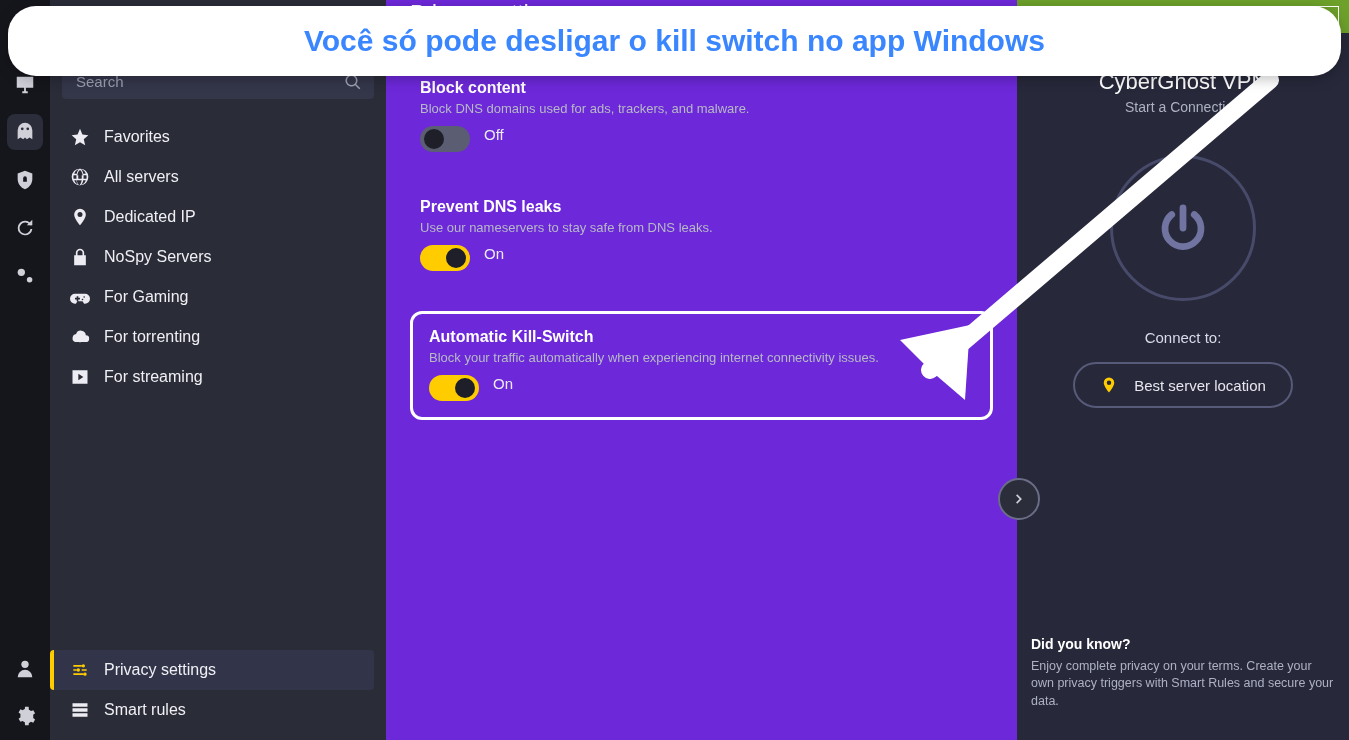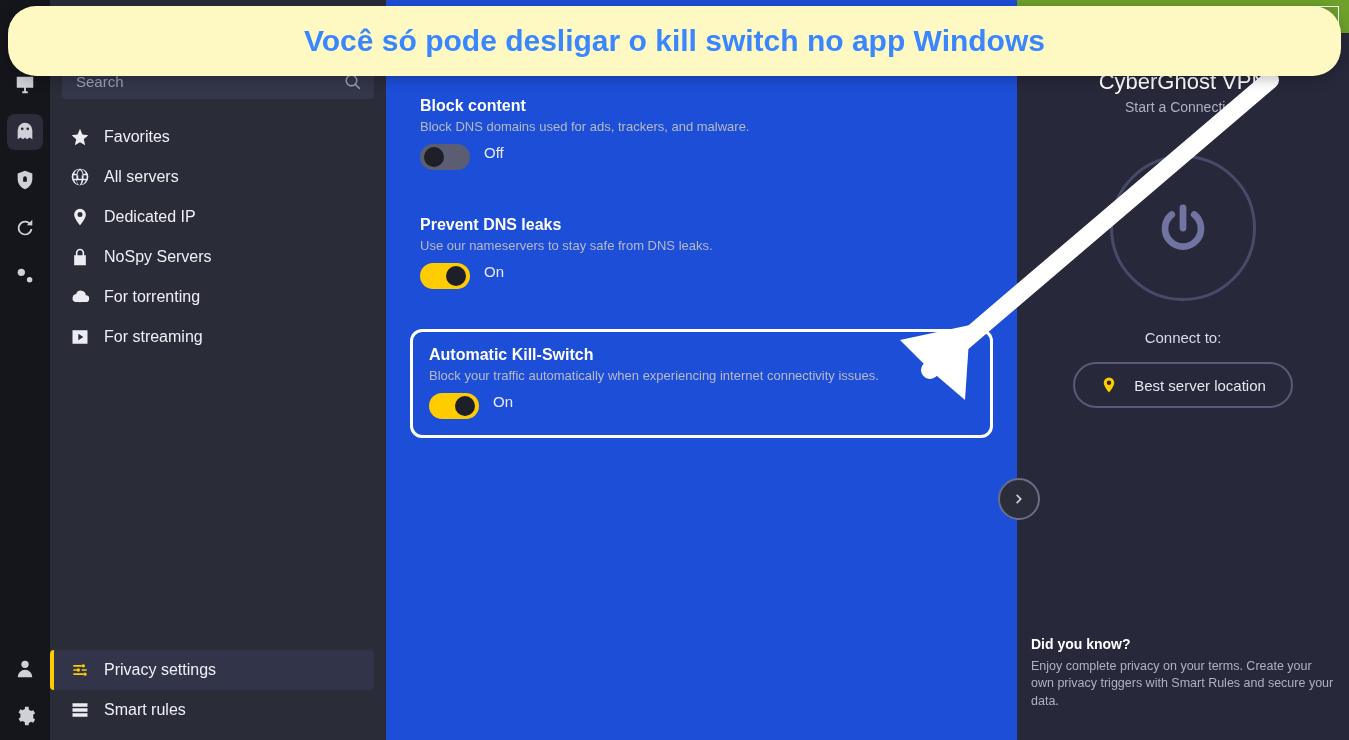--- a/index.html
+++ b/index.html
@@ -275,7 +275,7 @@
     top: 6px;
     left: 8px;
     right: 8px;
-    background: #fef9c3;
+    background: #ffffff;
     border-radius: 28px;
     padding: 18px 34px;
     text-align: center;

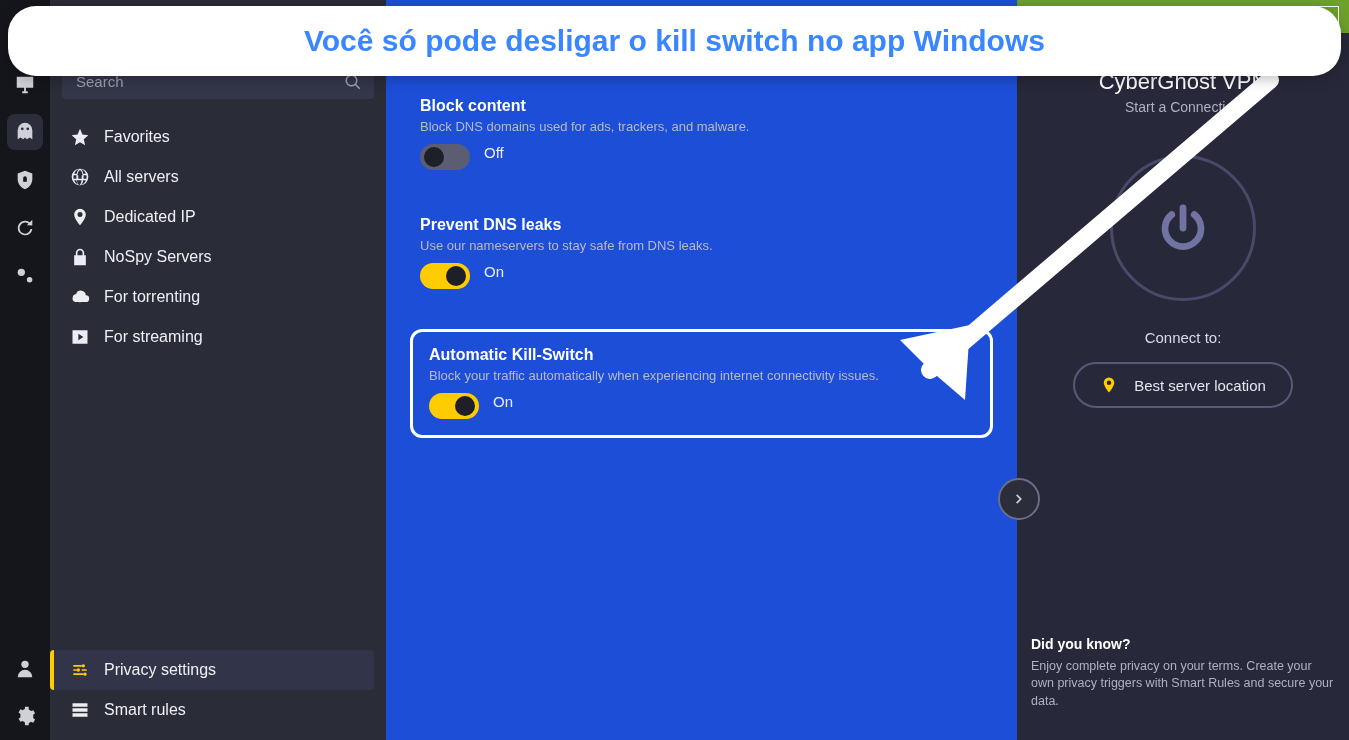--- a/index.html
+++ b/index.html
@@ -104,8 +104,8 @@
   
   .main {
     flex: 1;
-    background: #1d4ed8;
-    padding: 18px 24px;
+    background: #6d28d9;
+    padding: 0 24px;
     box-sizing: border-box;
   }
   .page-title {

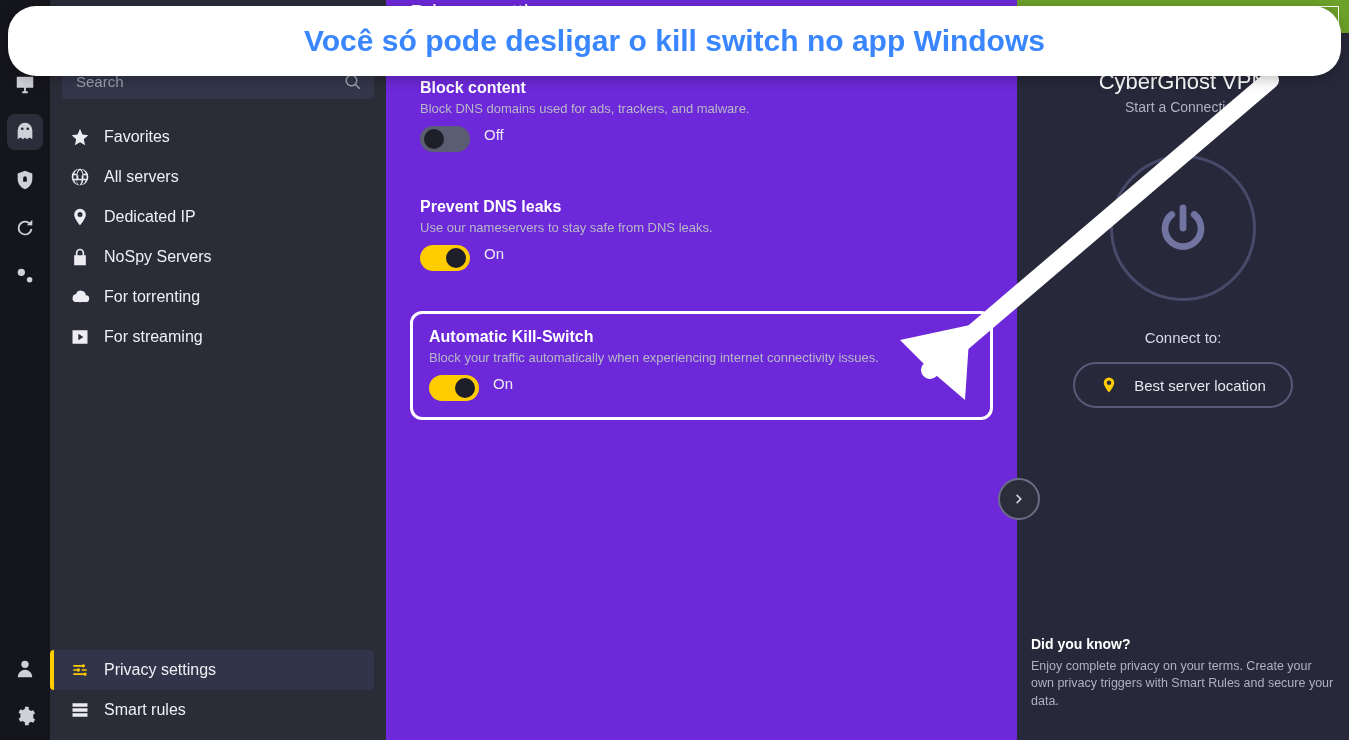--- a/index.html
+++ b/index.html
@@ -390,6 +390,12 @@
       </li>
       <li>
         <svg viewBox="0 0 24 24">
+            <path d="M6 8a6 6 0 0 0 0 12h1l2-3h6l2 3h1a6 6 0 0 0 0-12H6zm2 3h2v2h2v2H10v2H8v-2H6v-2h2v-2zm9 0a1 1 0 1 1 0 2 1 1 0 0 1 0-2zm-2 3a1 1 0 1 1 0 2 1 1 0 0 1 0-2z"></path>
+          </svg>
+        <span>For Gaming</span>
+      </li>
+      <li>
+        <svg viewBox="0 0 24 24">
             <path d="M19 18a4 4 0 0 0 0-8 6 6 0 0 0-11.7-1.5A5 5 0 0 0 6 18h13zm-7-7v4H9l3 4 3-4h-3v-4h0z"></path>
           </svg>
         <span>For torrenting</span>

